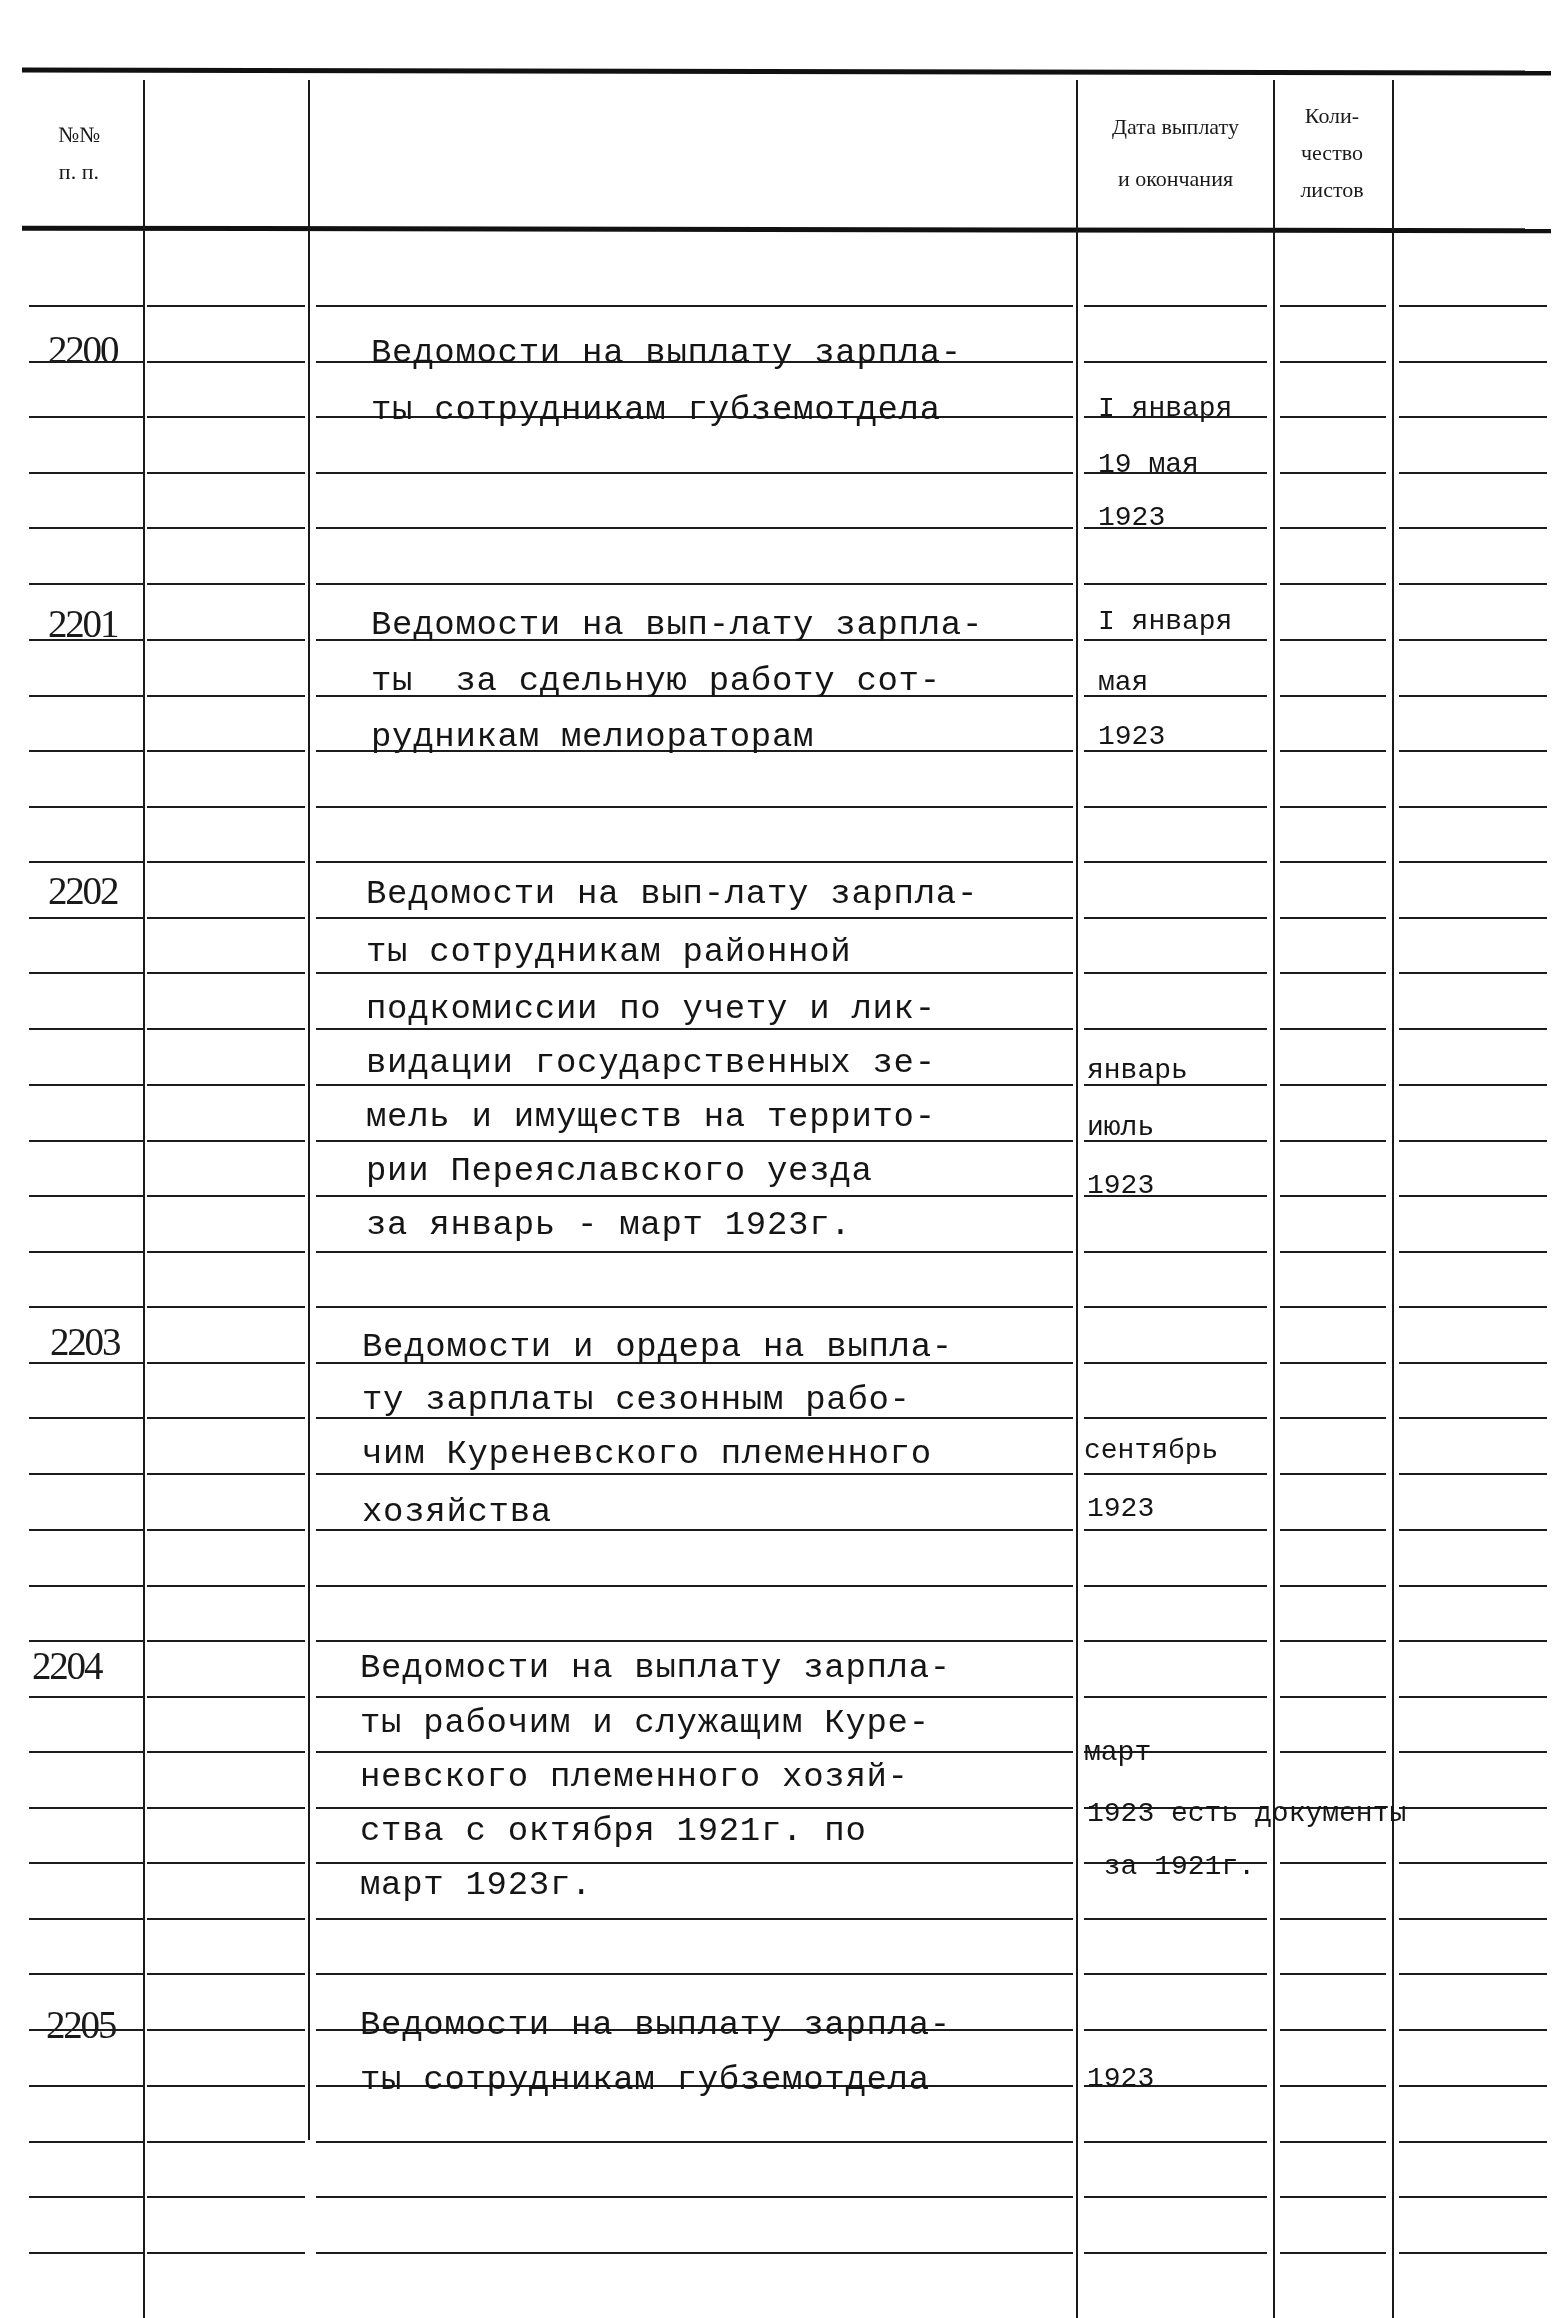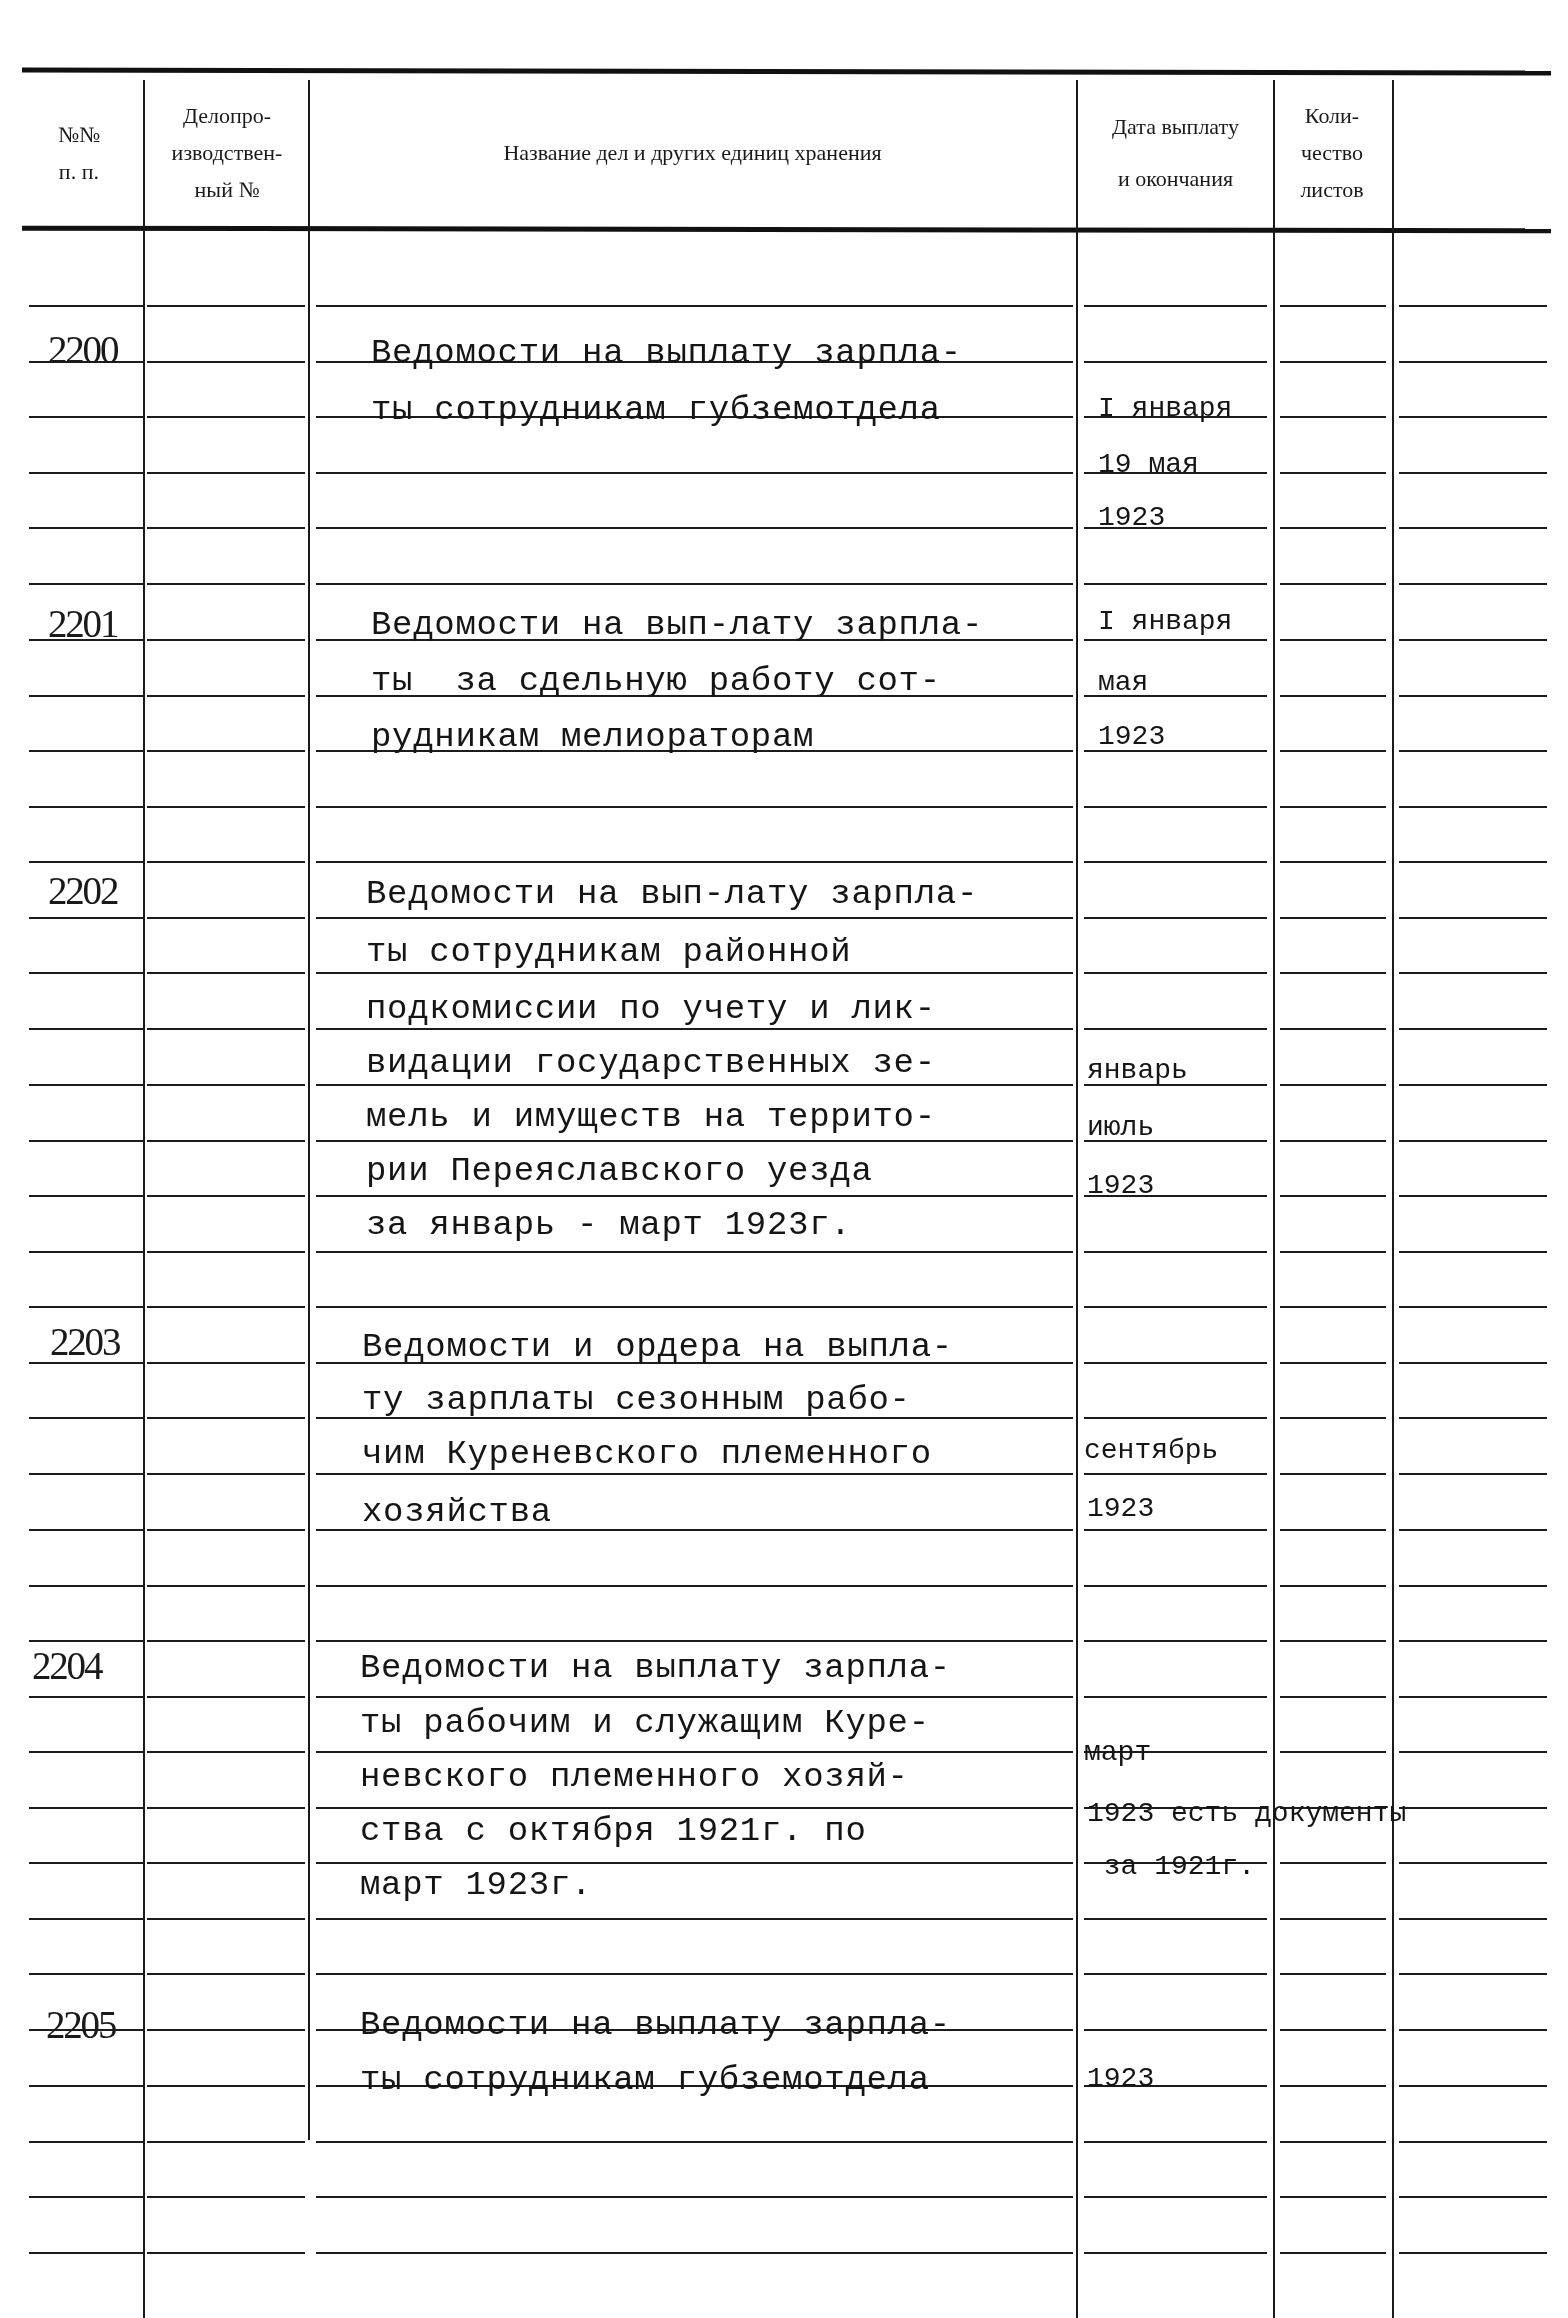--- a/index.html
+++ b/index.html
@@ -30,9 +30,6 @@
 
   <div class="head-cell" style="left:14.4px;width:129px;white-space:pre-line;">№№
 п. п.</div>
-  <div class="head-cell" style="left:145px;width:164px;white-space:pre-line;">Делопро-
-изводствен-
-ный №</div>
   <div class="head-cell" style="left:310px;width:765px;">Название дел и других единиц хранения</div>
   <div class="head-cell" style="left:1078px;width:195px;white-space:pre-line;line-height:52px;">Дата выплату
 и окончания</div>

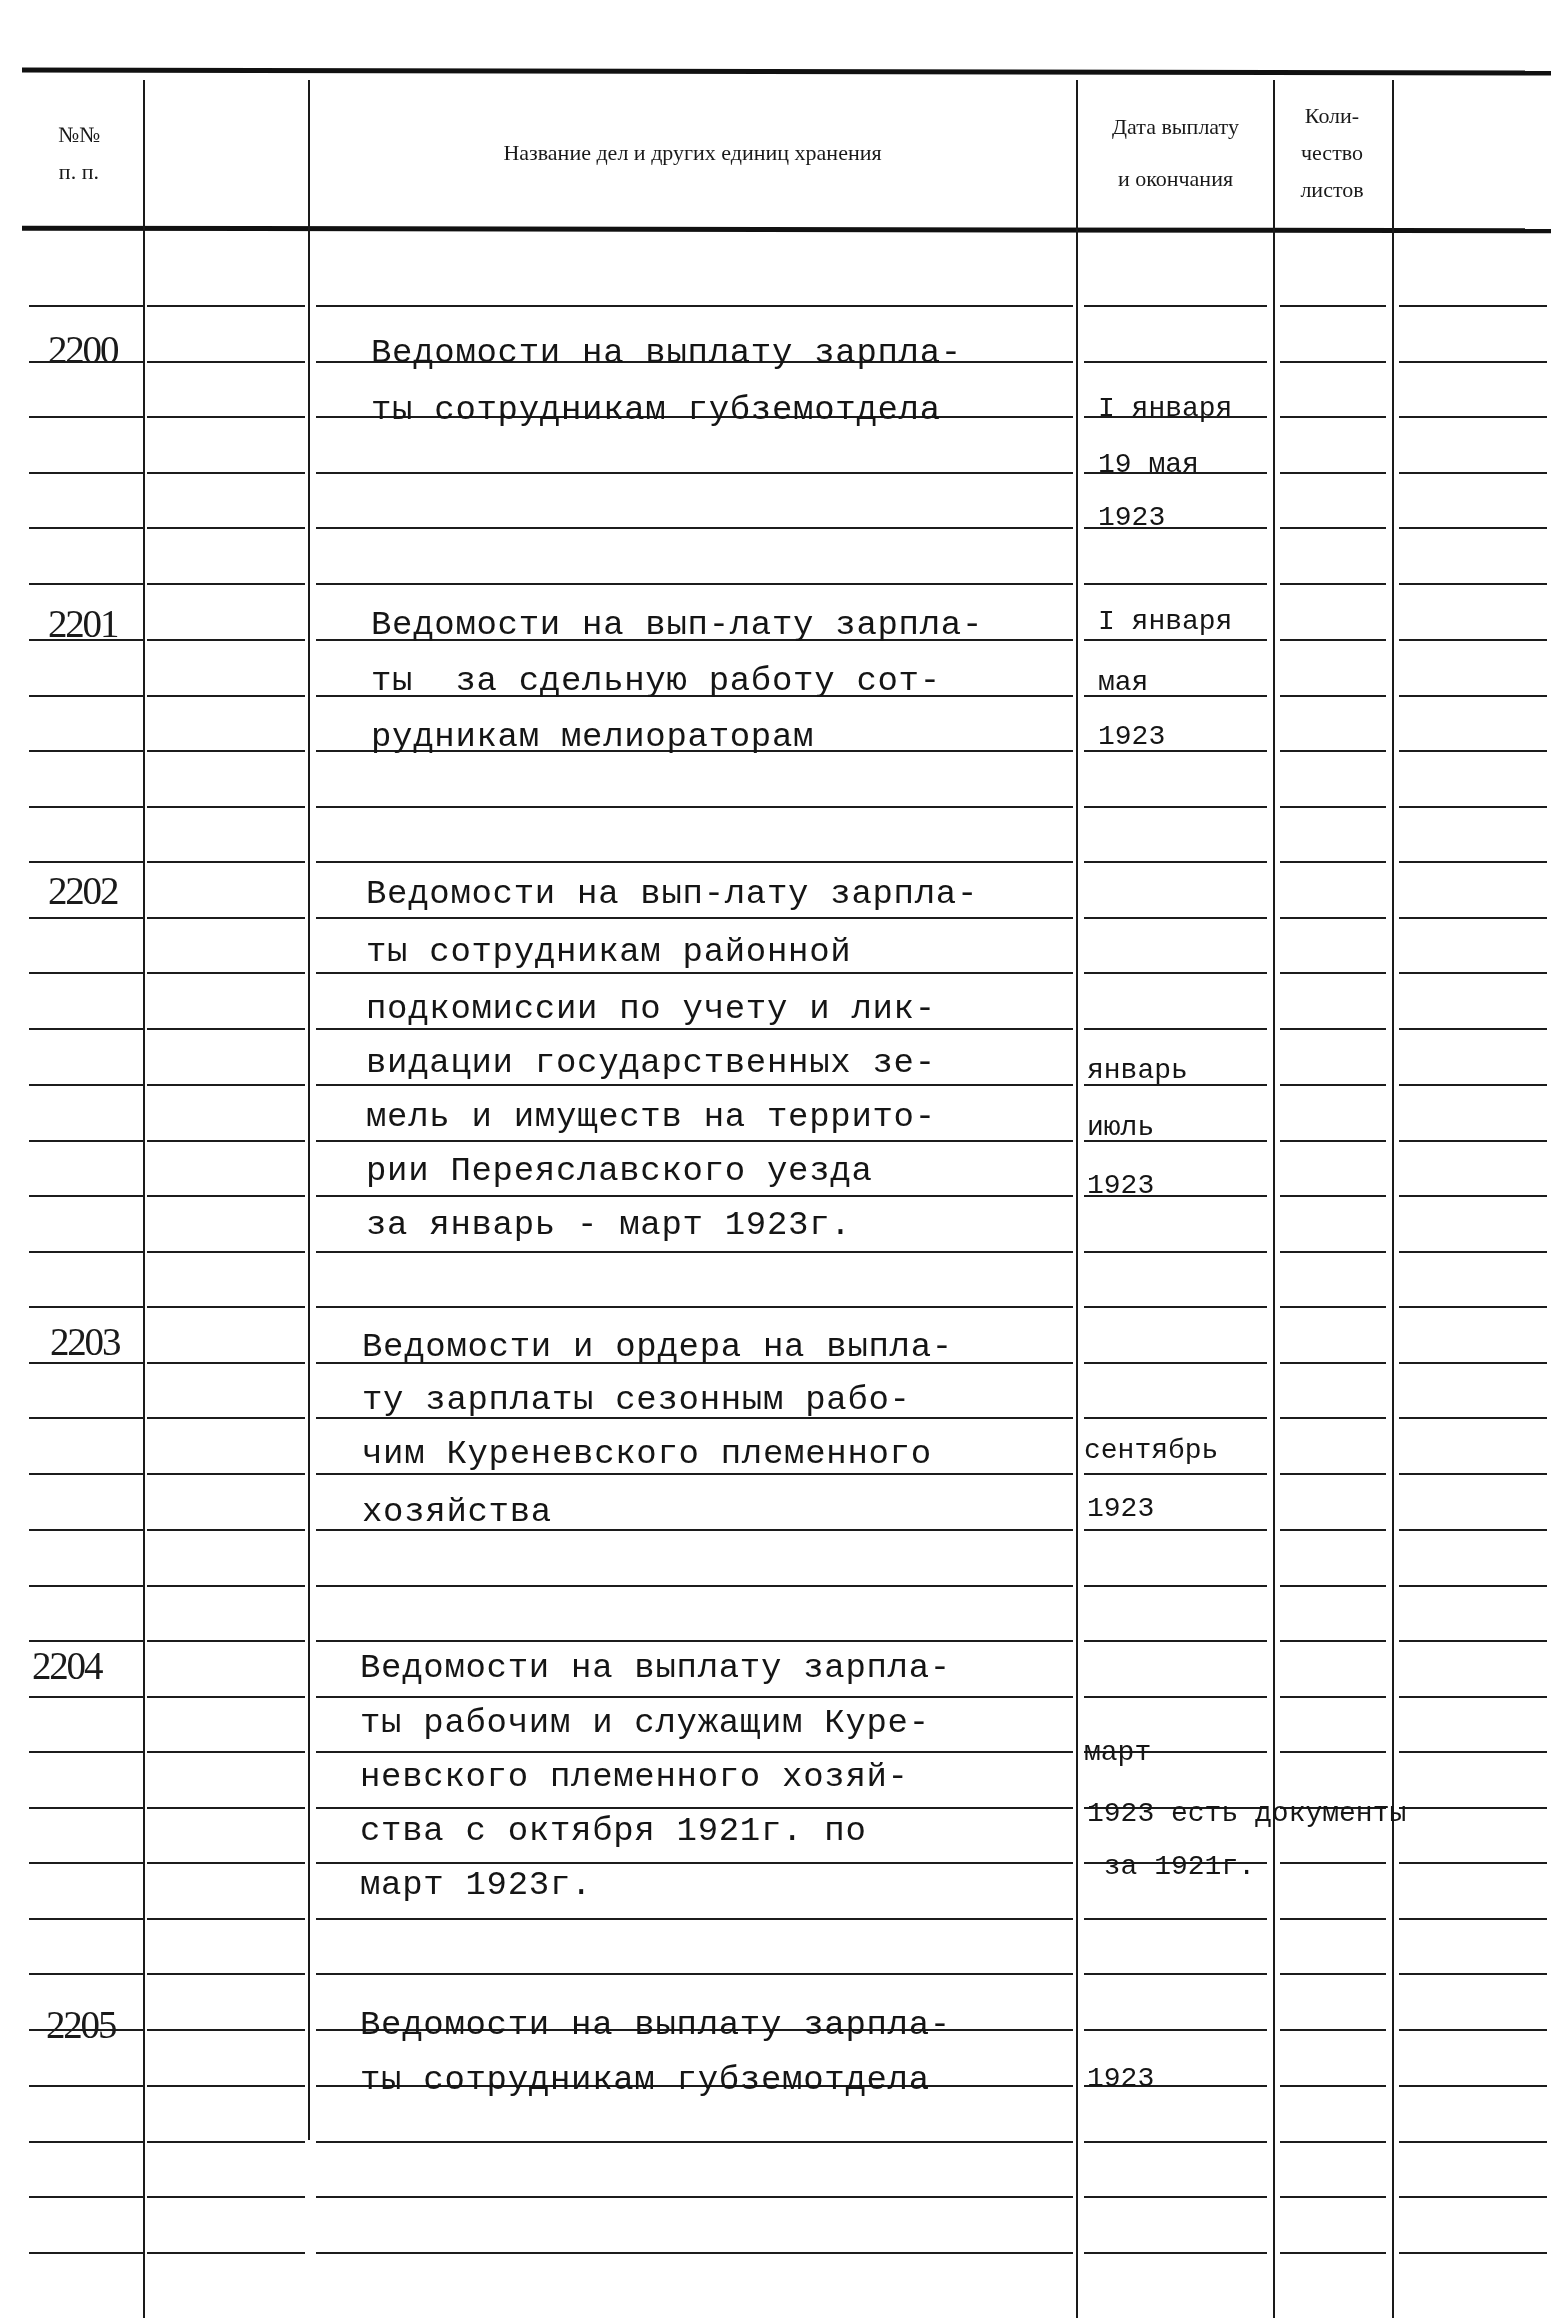--- a/index.html
+++ b/index.html
@@ -30,7 +30,6 @@
 
   <div class="head-cell" style="left:14.4px;width:129px;white-space:pre-line;">№№
 п. п.</div>
-  <div class="head-cell" style="left:310px;width:765px;">Название дел и других единиц хранения</div>
   <div class="head-cell" style="left:1078px;width:195px;white-space:pre-line;line-height:52px;">Дата выплату
 и окончания</div>
   <div class="head-cell" style="left:1274px;width:116px;white-space:pre-line;">Коли-

